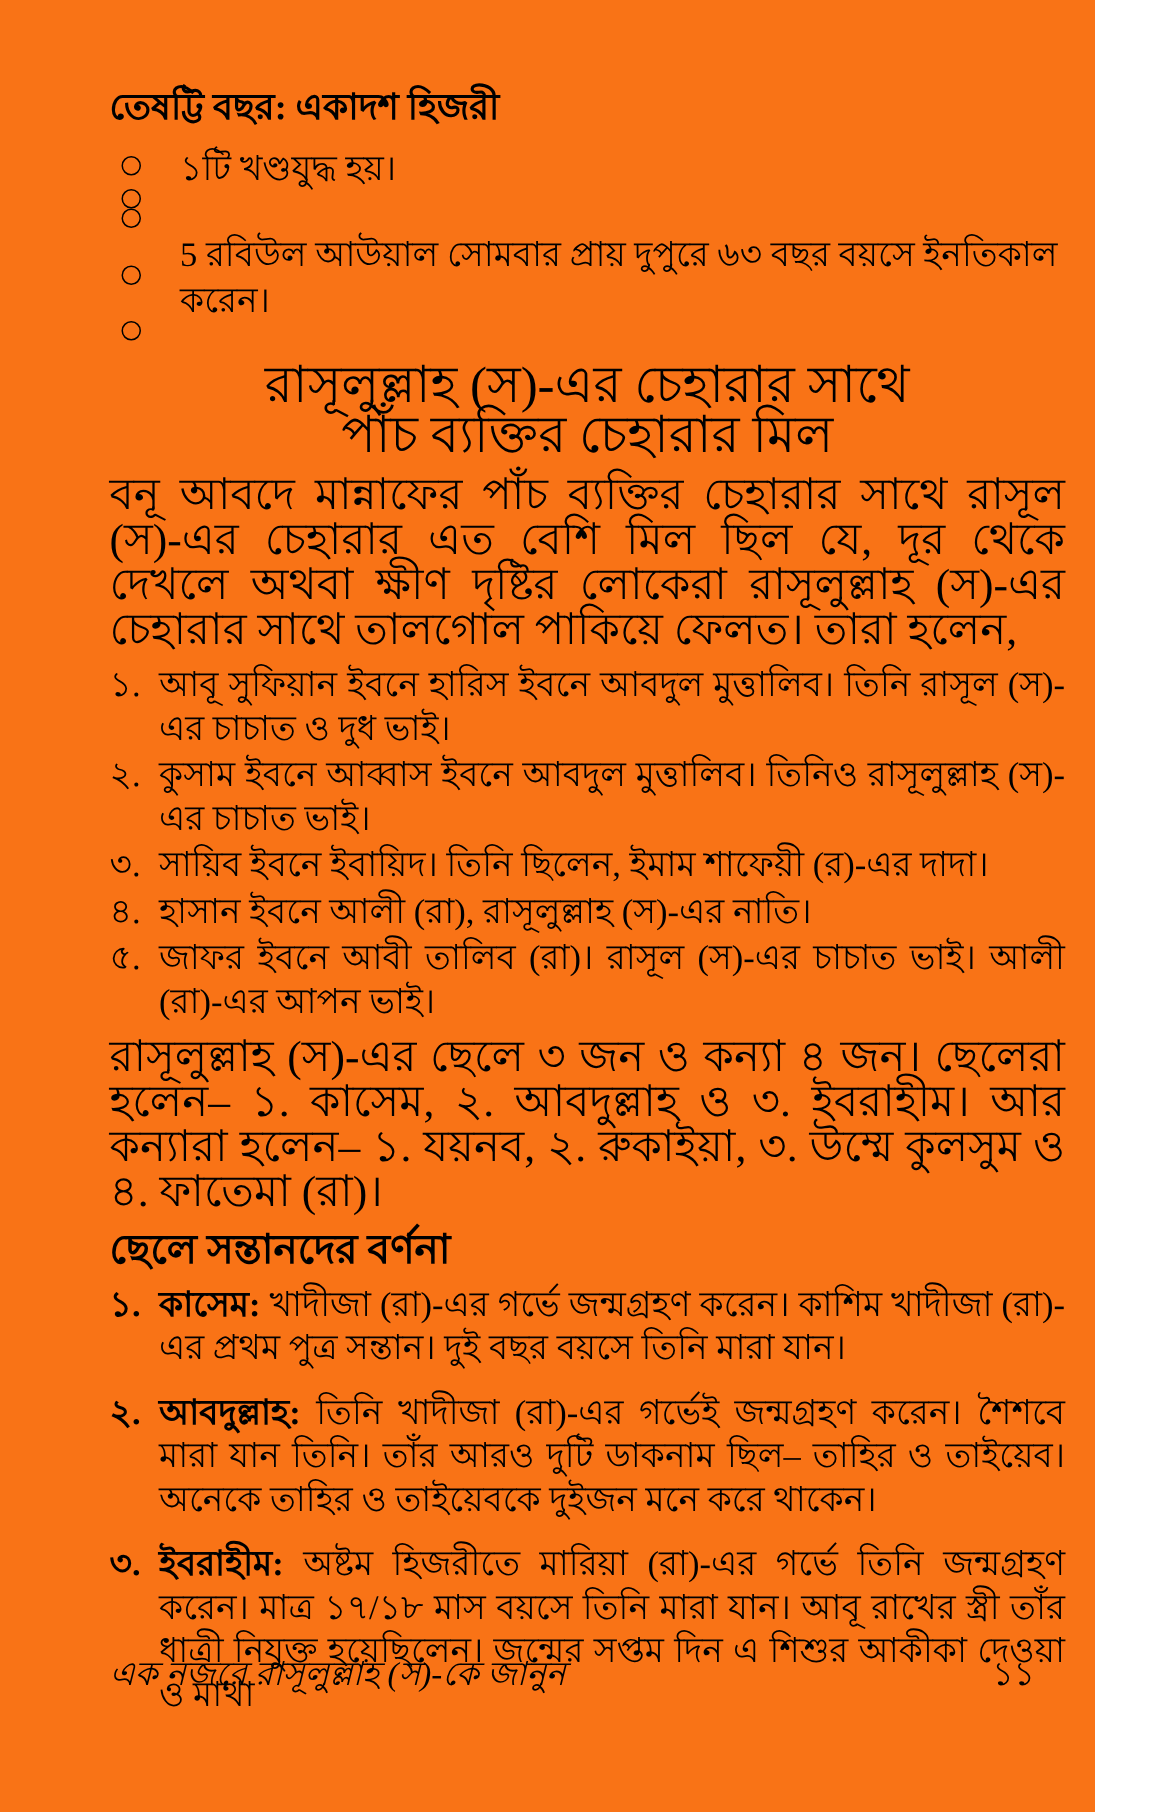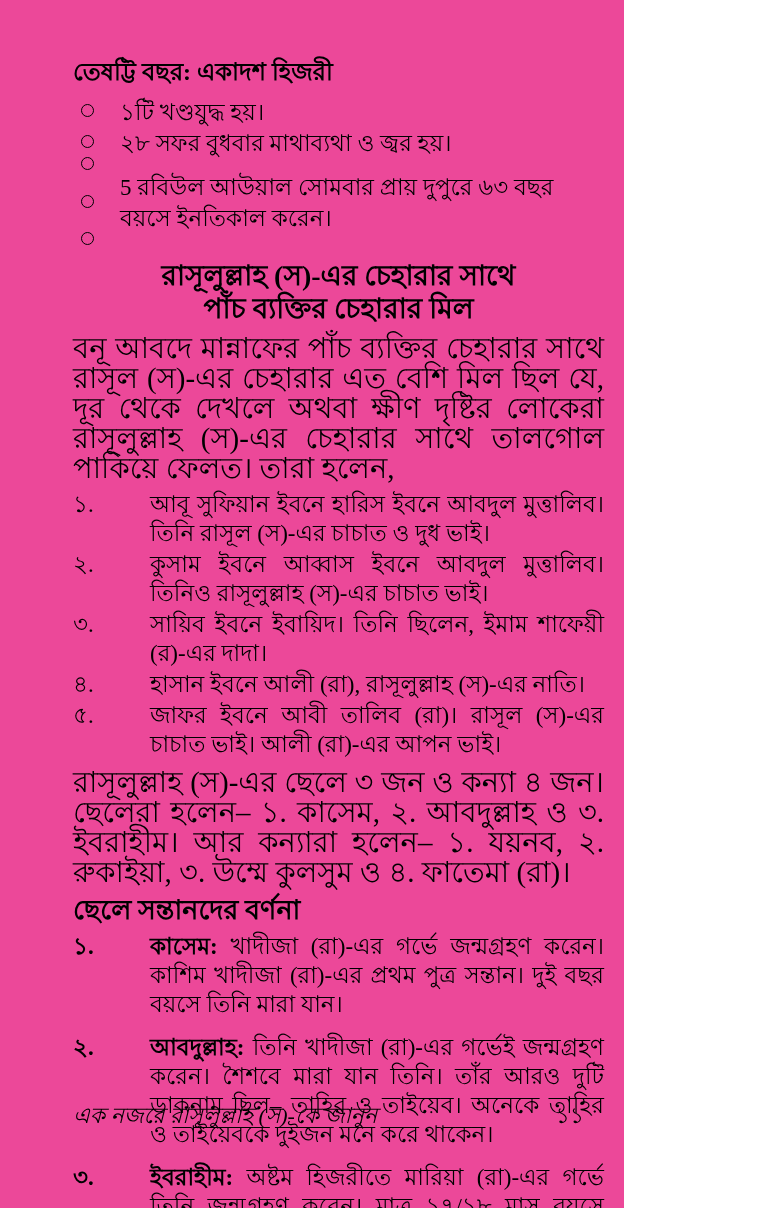--- a/index.html
+++ b/index.html
@@ -5,9 +5,9 @@
   html, body { margin: 0; padding: 0; background: #ffffff; }
   .page {
     position: relative;
-    width: 624px;
+    width: 730px;
     height: 1208px;
-    background: #ec4899;
+    background: #f97316;
     color: #000000;
     font-family: "Liberation Serif", "DejaVu Serif", serif;
     overflow: hidden;

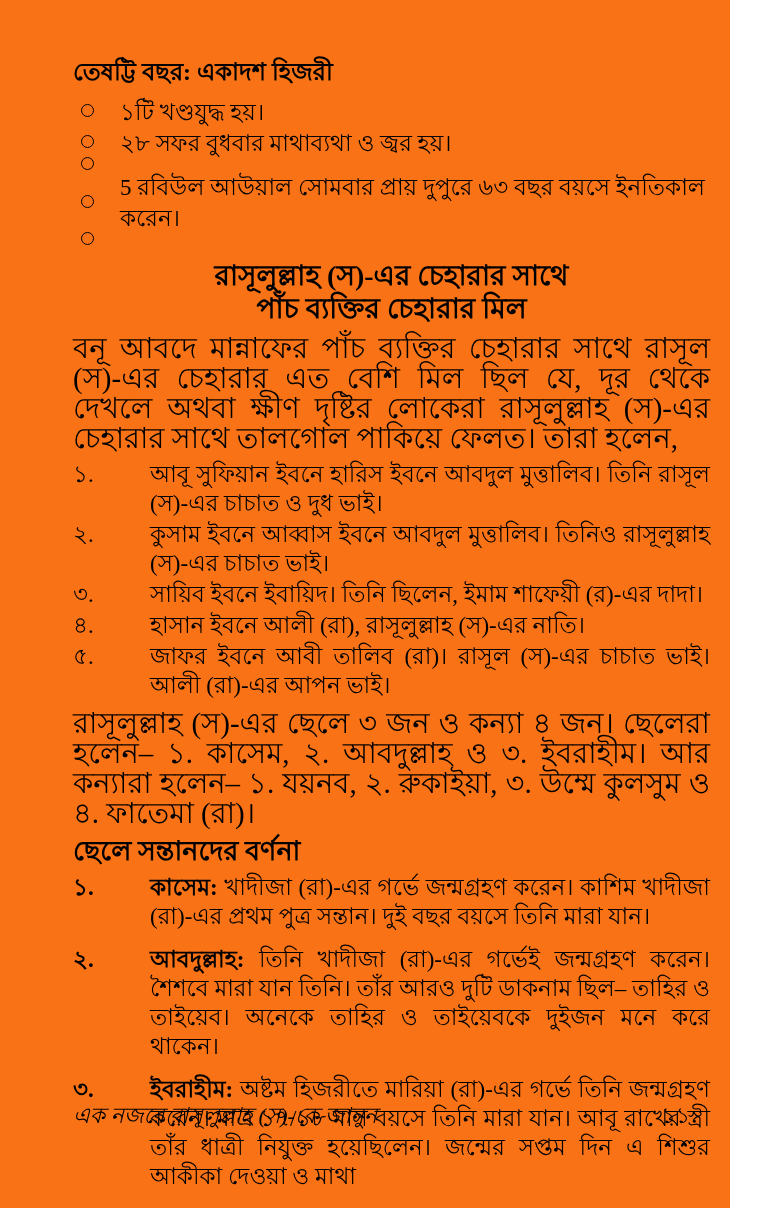--- a/index.html
+++ b/index.html
@@ -124,7 +124,6 @@
       </li>
       <li>
         <span class="bullet-mark"></span>
-        <span>২৮ সফর বুধবার মাথাব্যথা ও জ্বর হয়।</span>
       </li>
       <li>
         <span class="bullet-mark"></span>

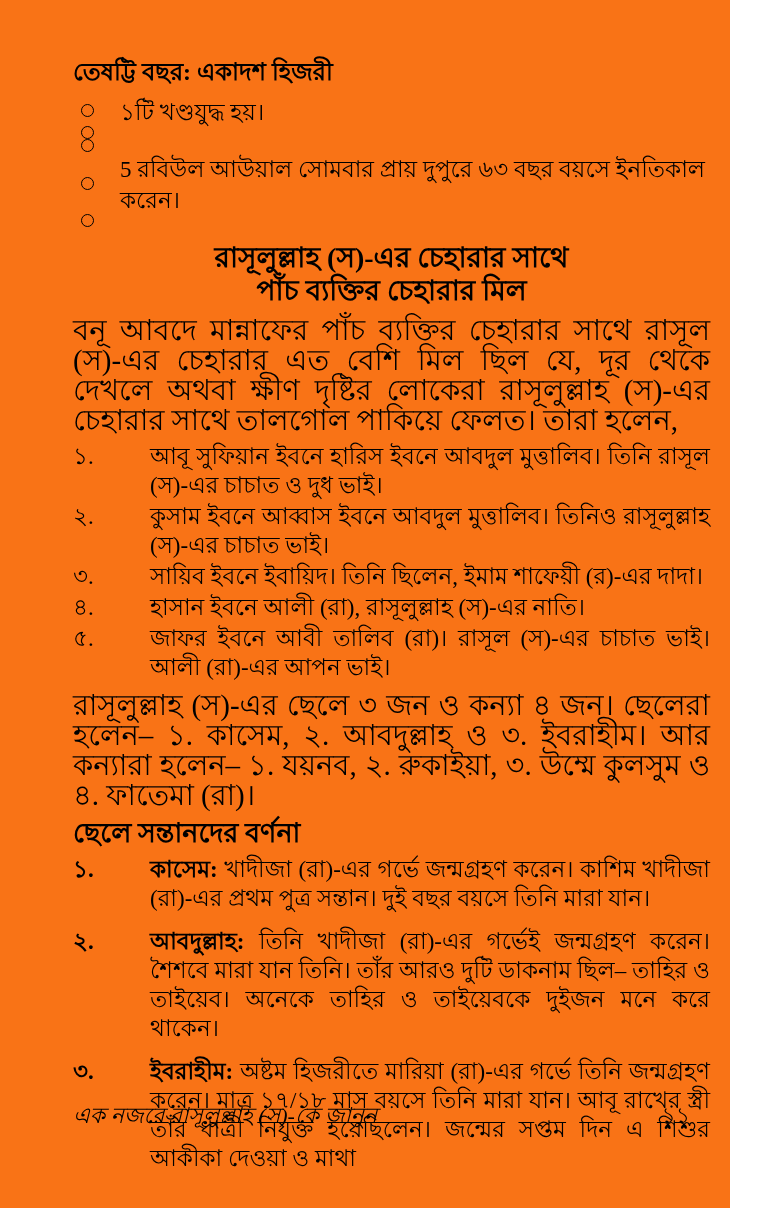--- a/index.html
+++ b/index.html
@@ -25,8 +25,8 @@
     margin: 0;
   }
   .h-center {
-    font-size: 28px;
-    font-weight: bold;
+    font-size: 34px;
+    font-weight: normal;
     line-height: 33px;
     text-align: center;
     margin: 12px 0 0 0;

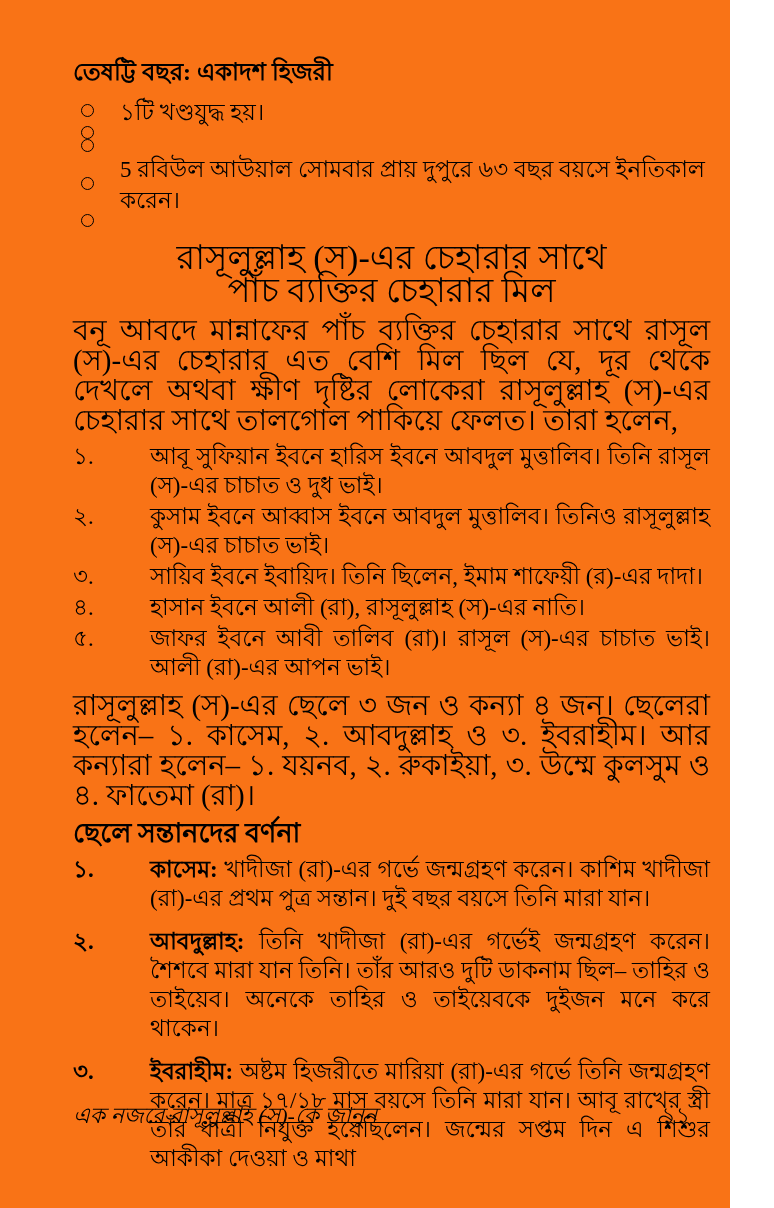--- a/index.html
+++ b/index.html
@@ -91,7 +91,6 @@
   ol.numbered .itext {
     flex: 1 1 auto;
     text-align: justify;
-    margin-left: 44px;
   }
   .lead { font-weight: bold; }
 

